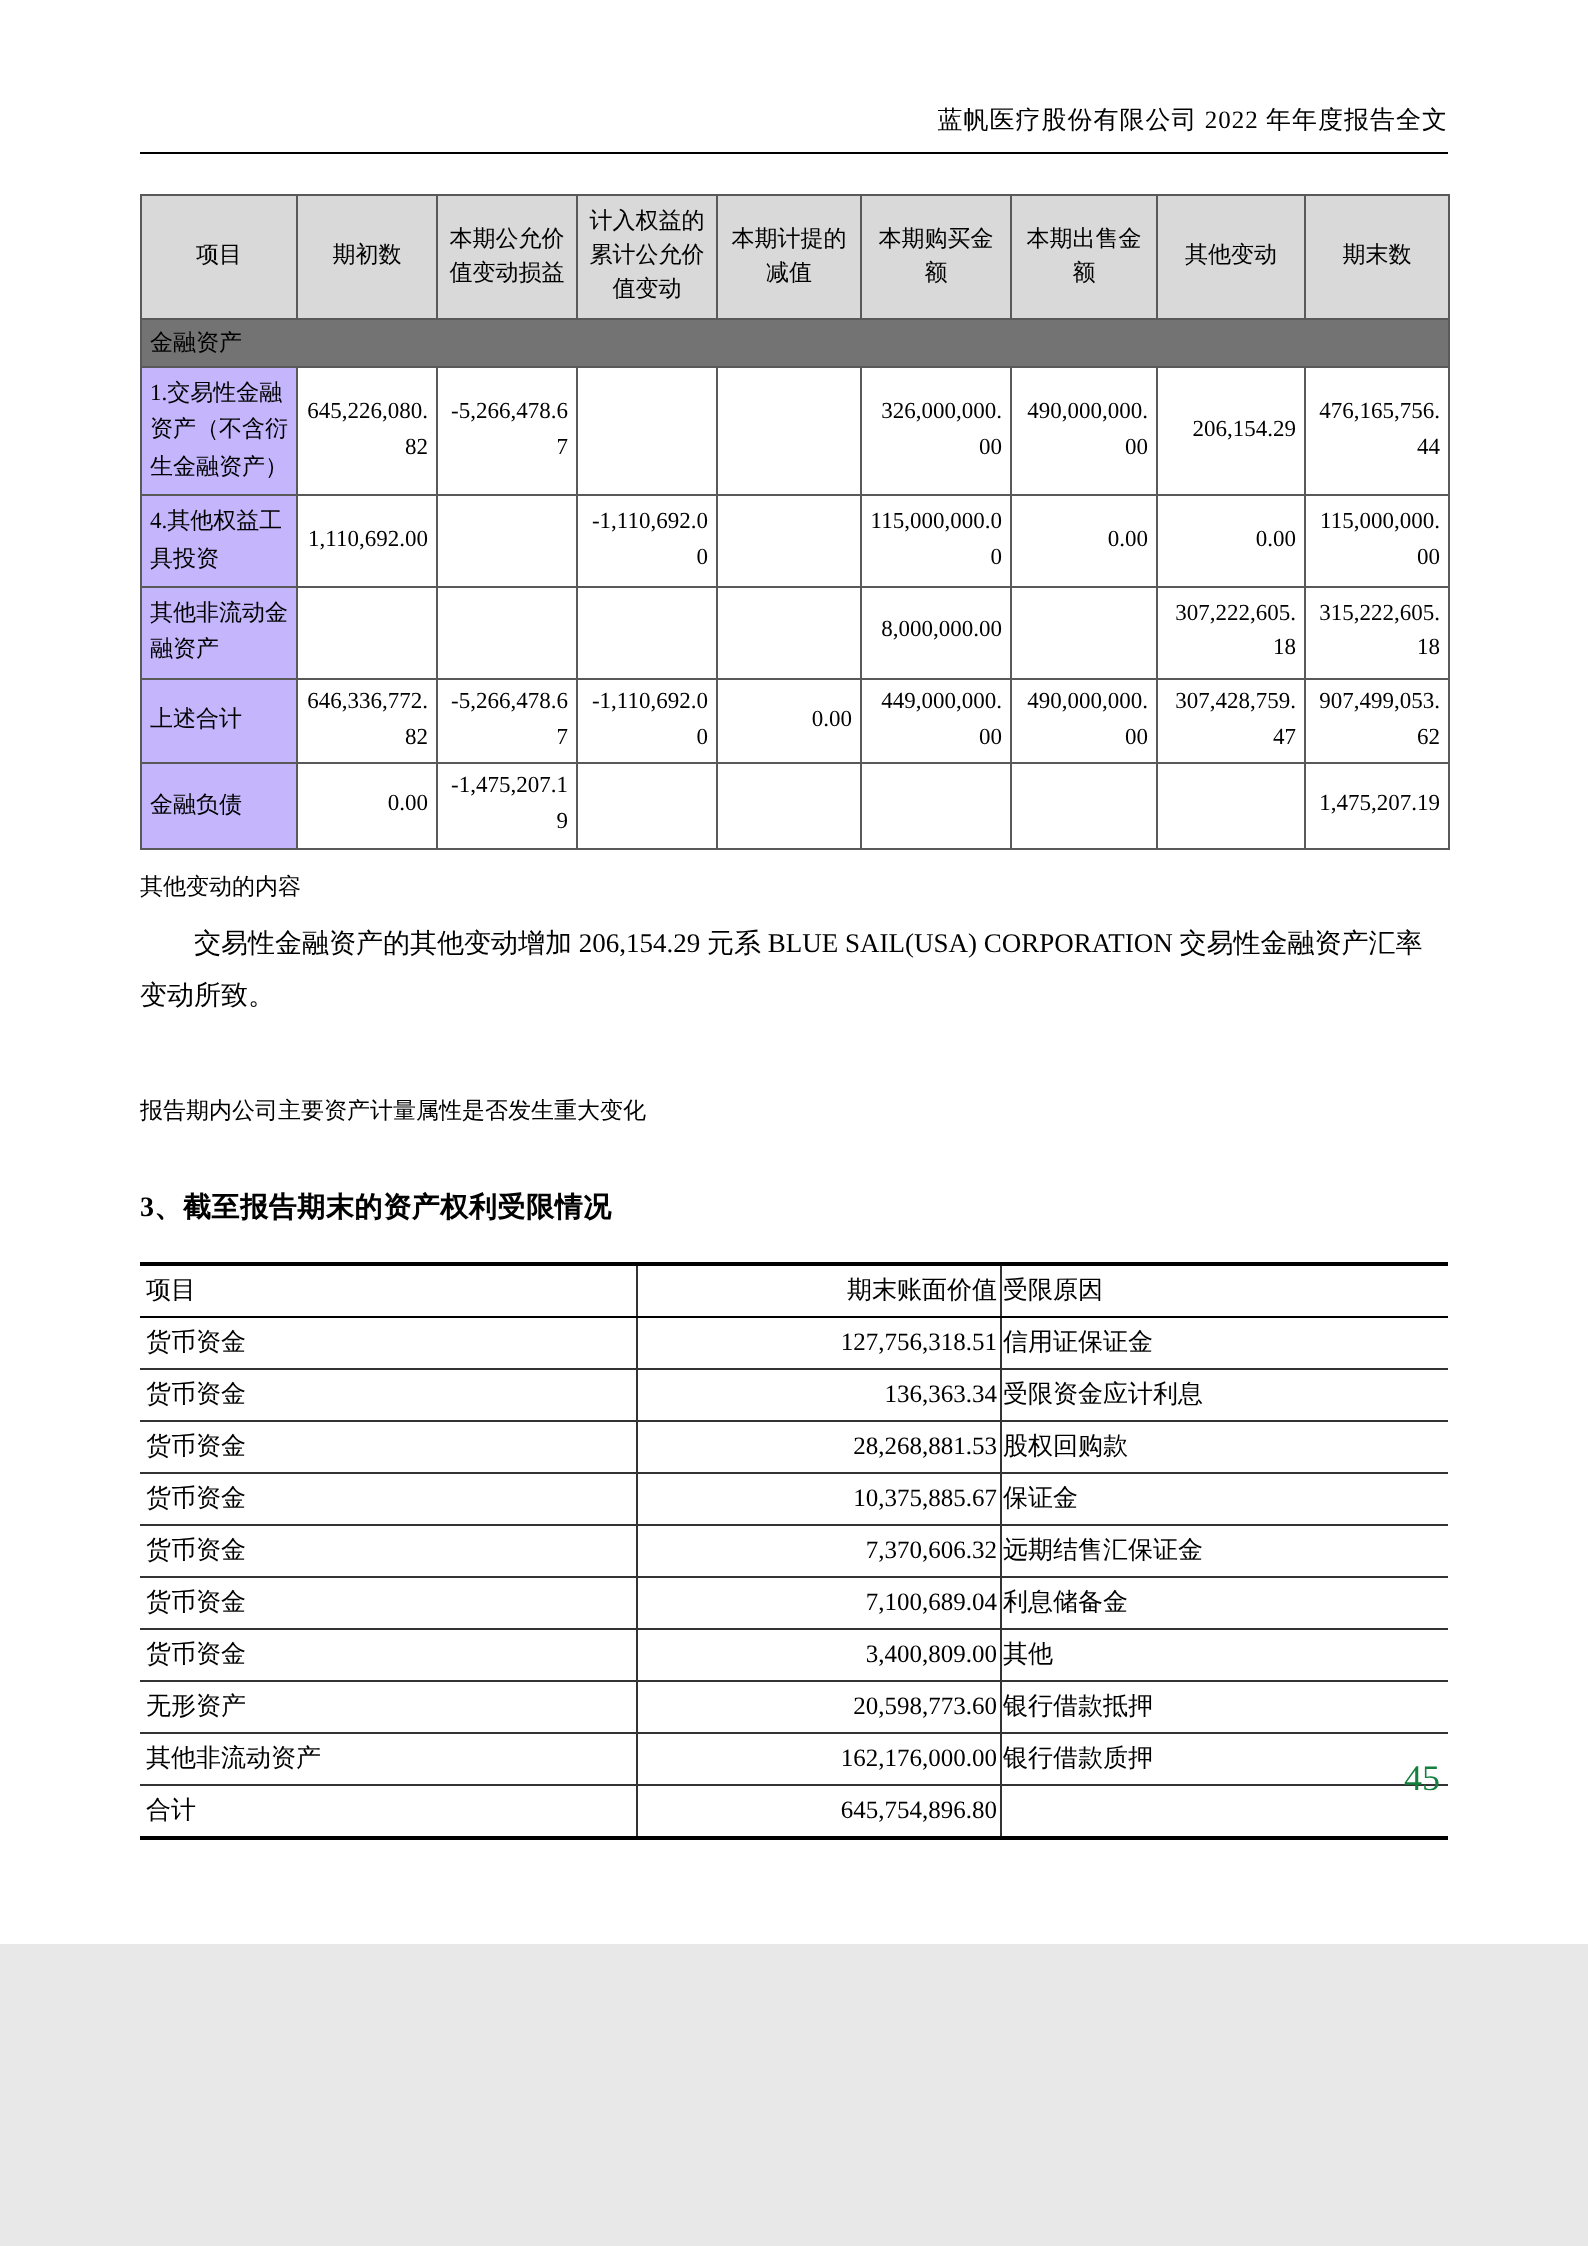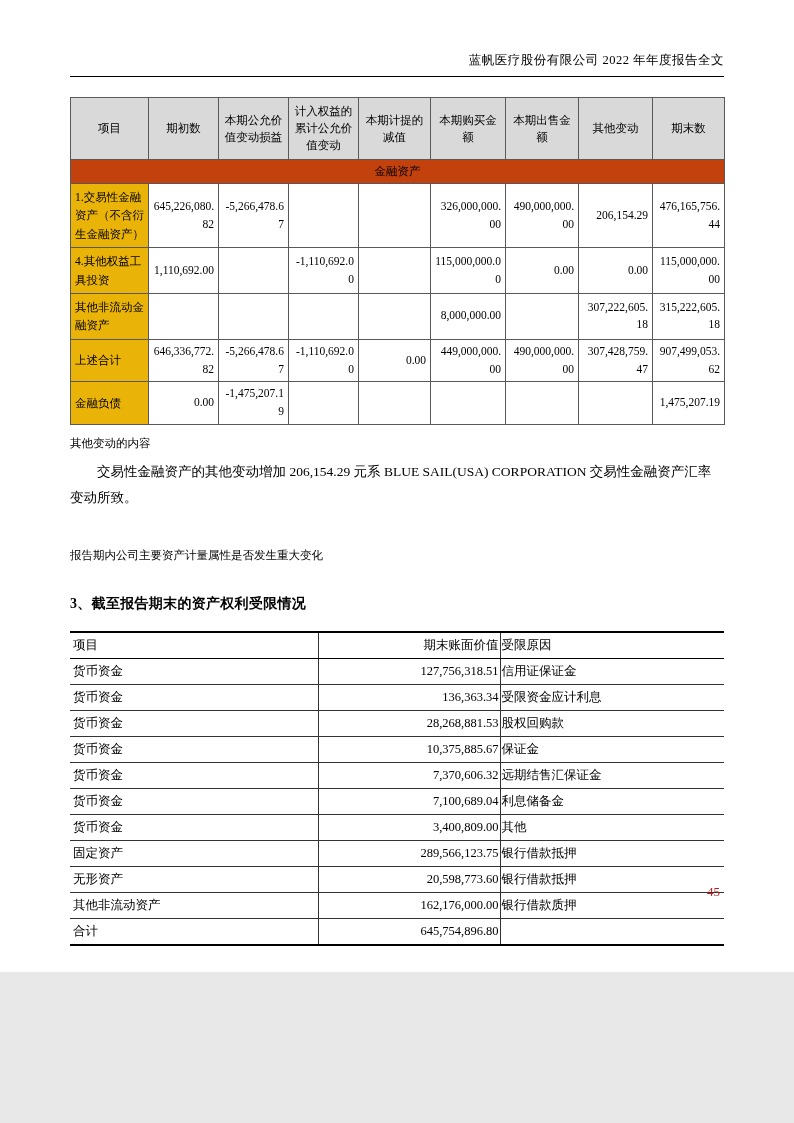--- a/index.html
+++ b/index.html
@@ -21,7 +21,7 @@
     background:#d9d9d9;font-weight:normal;text-align:center;vertical-align:middle;
     height:62px;line-height:1.45;
   }
-  .t1 .section-cell{background:#c2410c;text-align:center;padding:4px 4px;}
+  .t1 .section-cell{background:#737373;text-align:left;padding:4px 4px;}
   .t1 .item-cell{background:#eab308;text-align:left;vertical-align:middle;line-height:1.6;padding:4px 4px;}
   .t1 .num-cell{
     text-align:right;vertical-align:middle;word-break:break-all;line-height:1.55;padding:3px 4px;

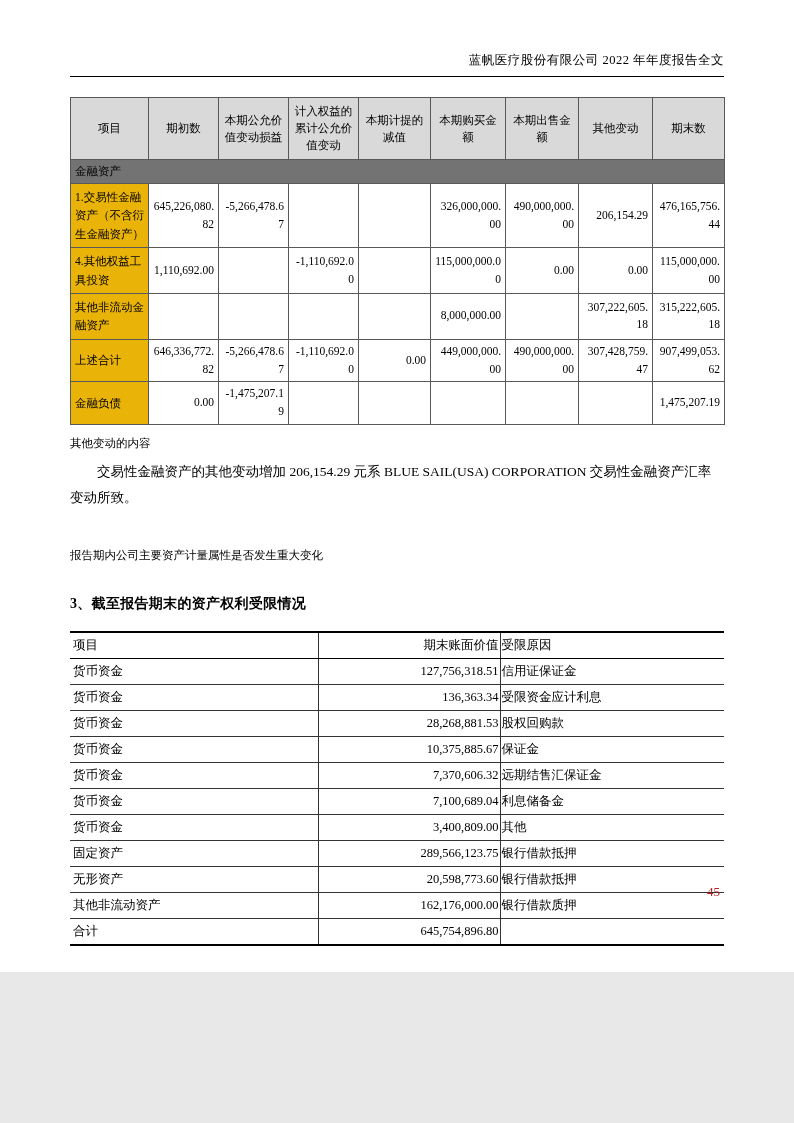--- a/index.html
+++ b/index.html
@@ -22,7 +22,7 @@
     height:62px;line-height:1.45;
   }
   .t1 .section-cell{background:#737373;text-align:left;padding:4px 4px;}
-  .t1 .item-cell{background:#eab308;text-align:left;vertical-align:middle;line-height:1.6;padding:4px 4px;}
+  .t1 .item-cell{background:#c4b5fd;text-align:left;vertical-align:middle;line-height:1.6;padding:4px 4px;}
   .t1 .num-cell{
     text-align:right;vertical-align:middle;word-break:break-all;line-height:1.55;padding:3px 4px;
   }

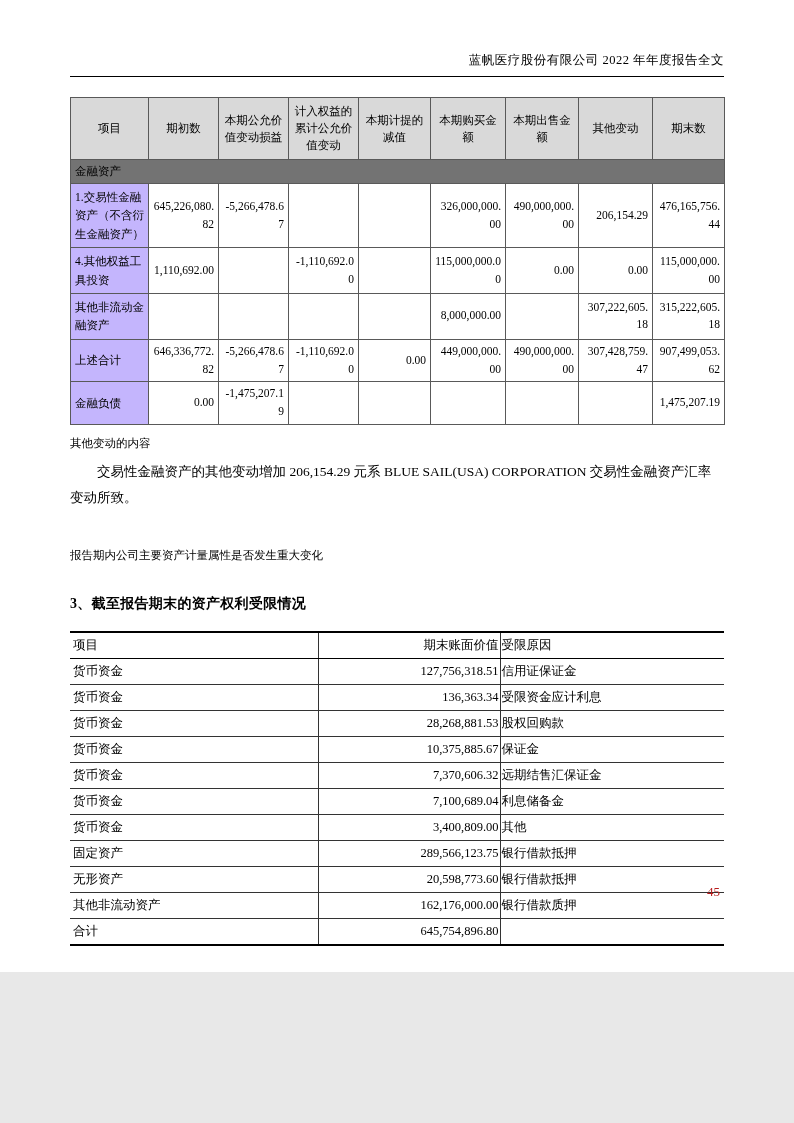--- a/index.html
+++ b/index.html
@@ -200,11 +200,6 @@
           <td class="c2">其他</td>
         </tr>
         <tr>
-          <td class="c0">固定资产</td>
-          <td class="c1">289,566,123.75</td>
-          <td class="c2">银行借款抵押</td>
-        </tr>
-        <tr>
           <td class="c0">无形资产</td>
           <td class="c1">20,598,773.60</td>
           <td class="c2">银行借款抵押</td>

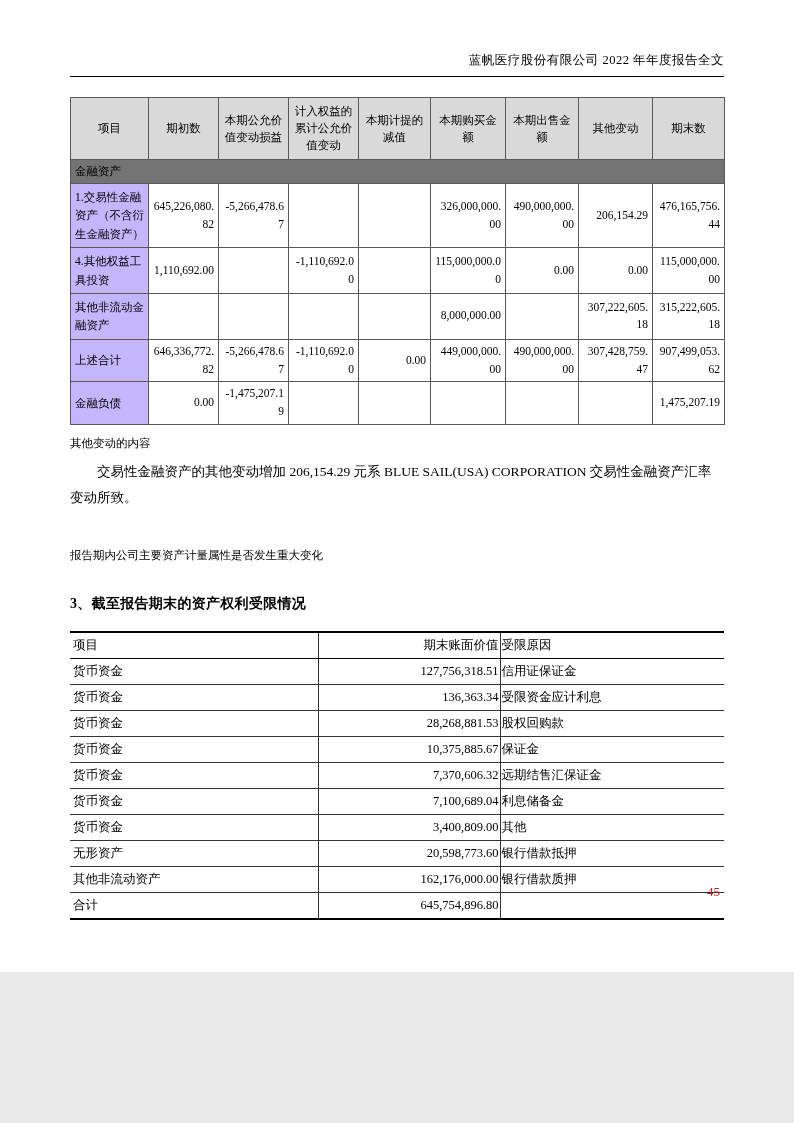--- a/index.html
+++ b/index.html
@@ -47,7 +47,7 @@
   .t2 .c2{text-align:left;padding-left:1px;}
   .t2 th.c0,.t2 th.c1{border-right:1px solid #333;}
   
-  .page-num{position:absolute;right:74px;bottom:72px;font-size:13px;color:#b91c1c;}
+  .page-num{position:absolute;right:74px;bottom:72px;font-size:18px;color:#15803d;}
 </style>
 </head>
 <body>

